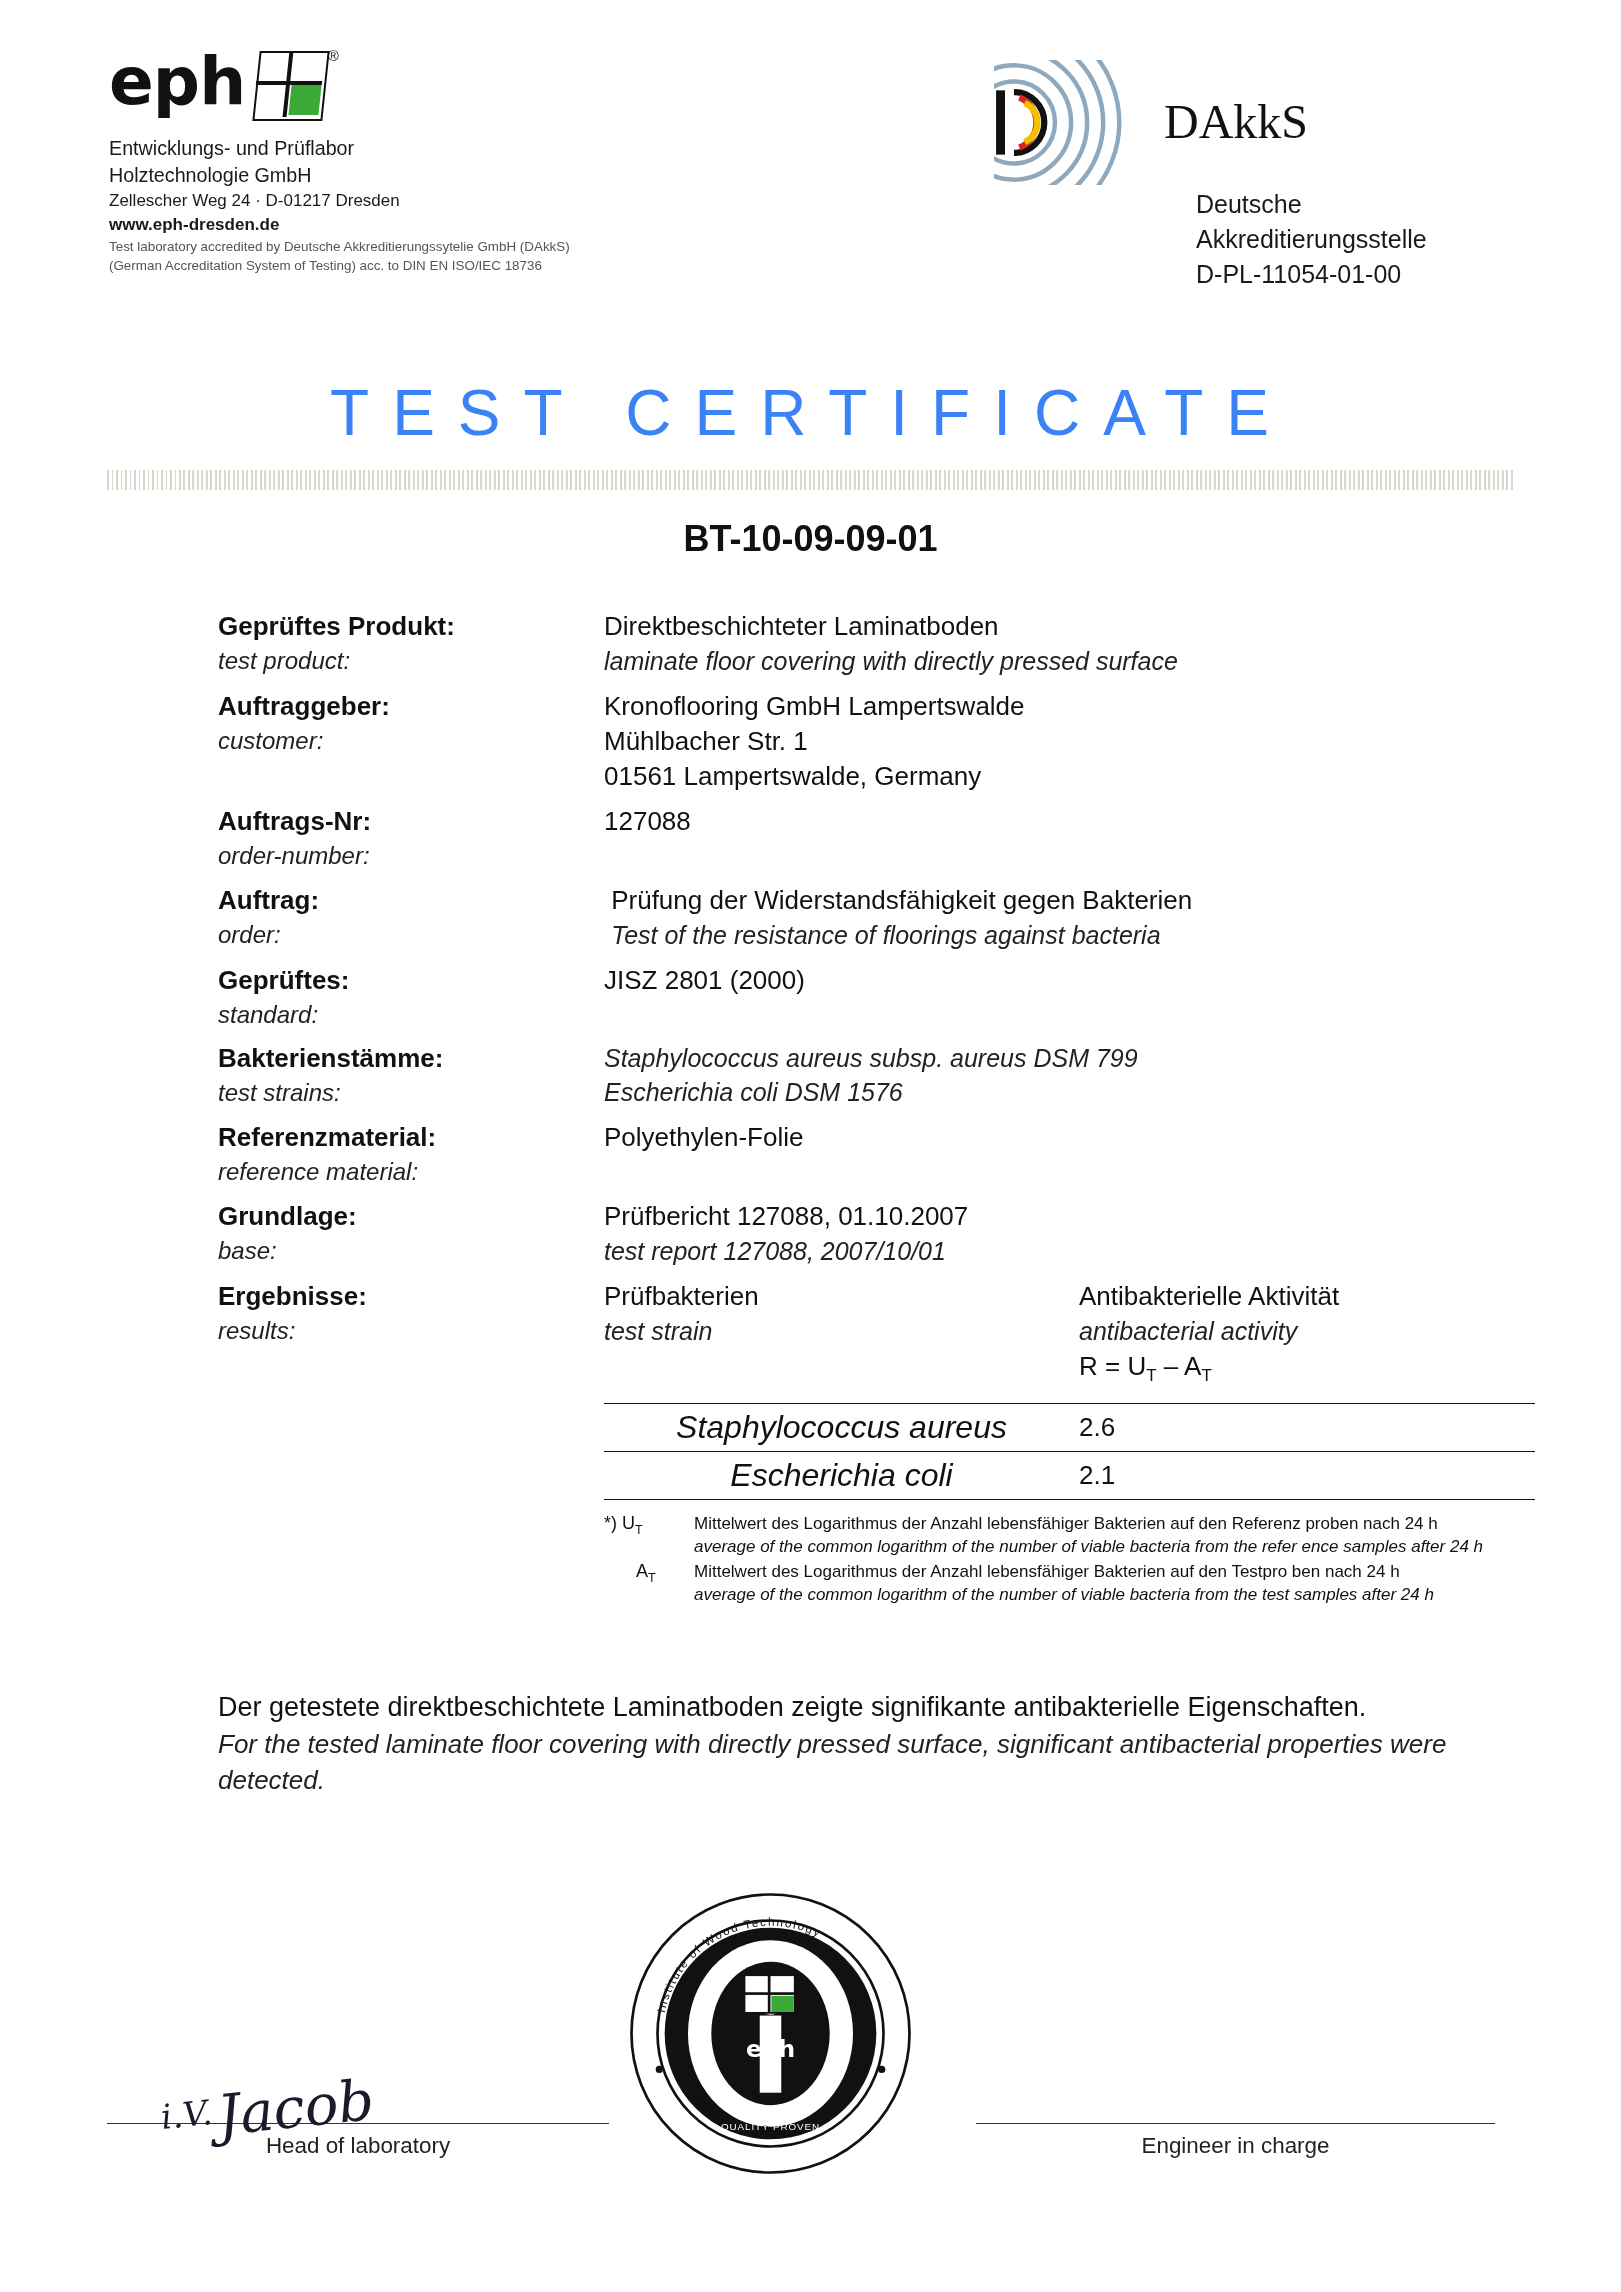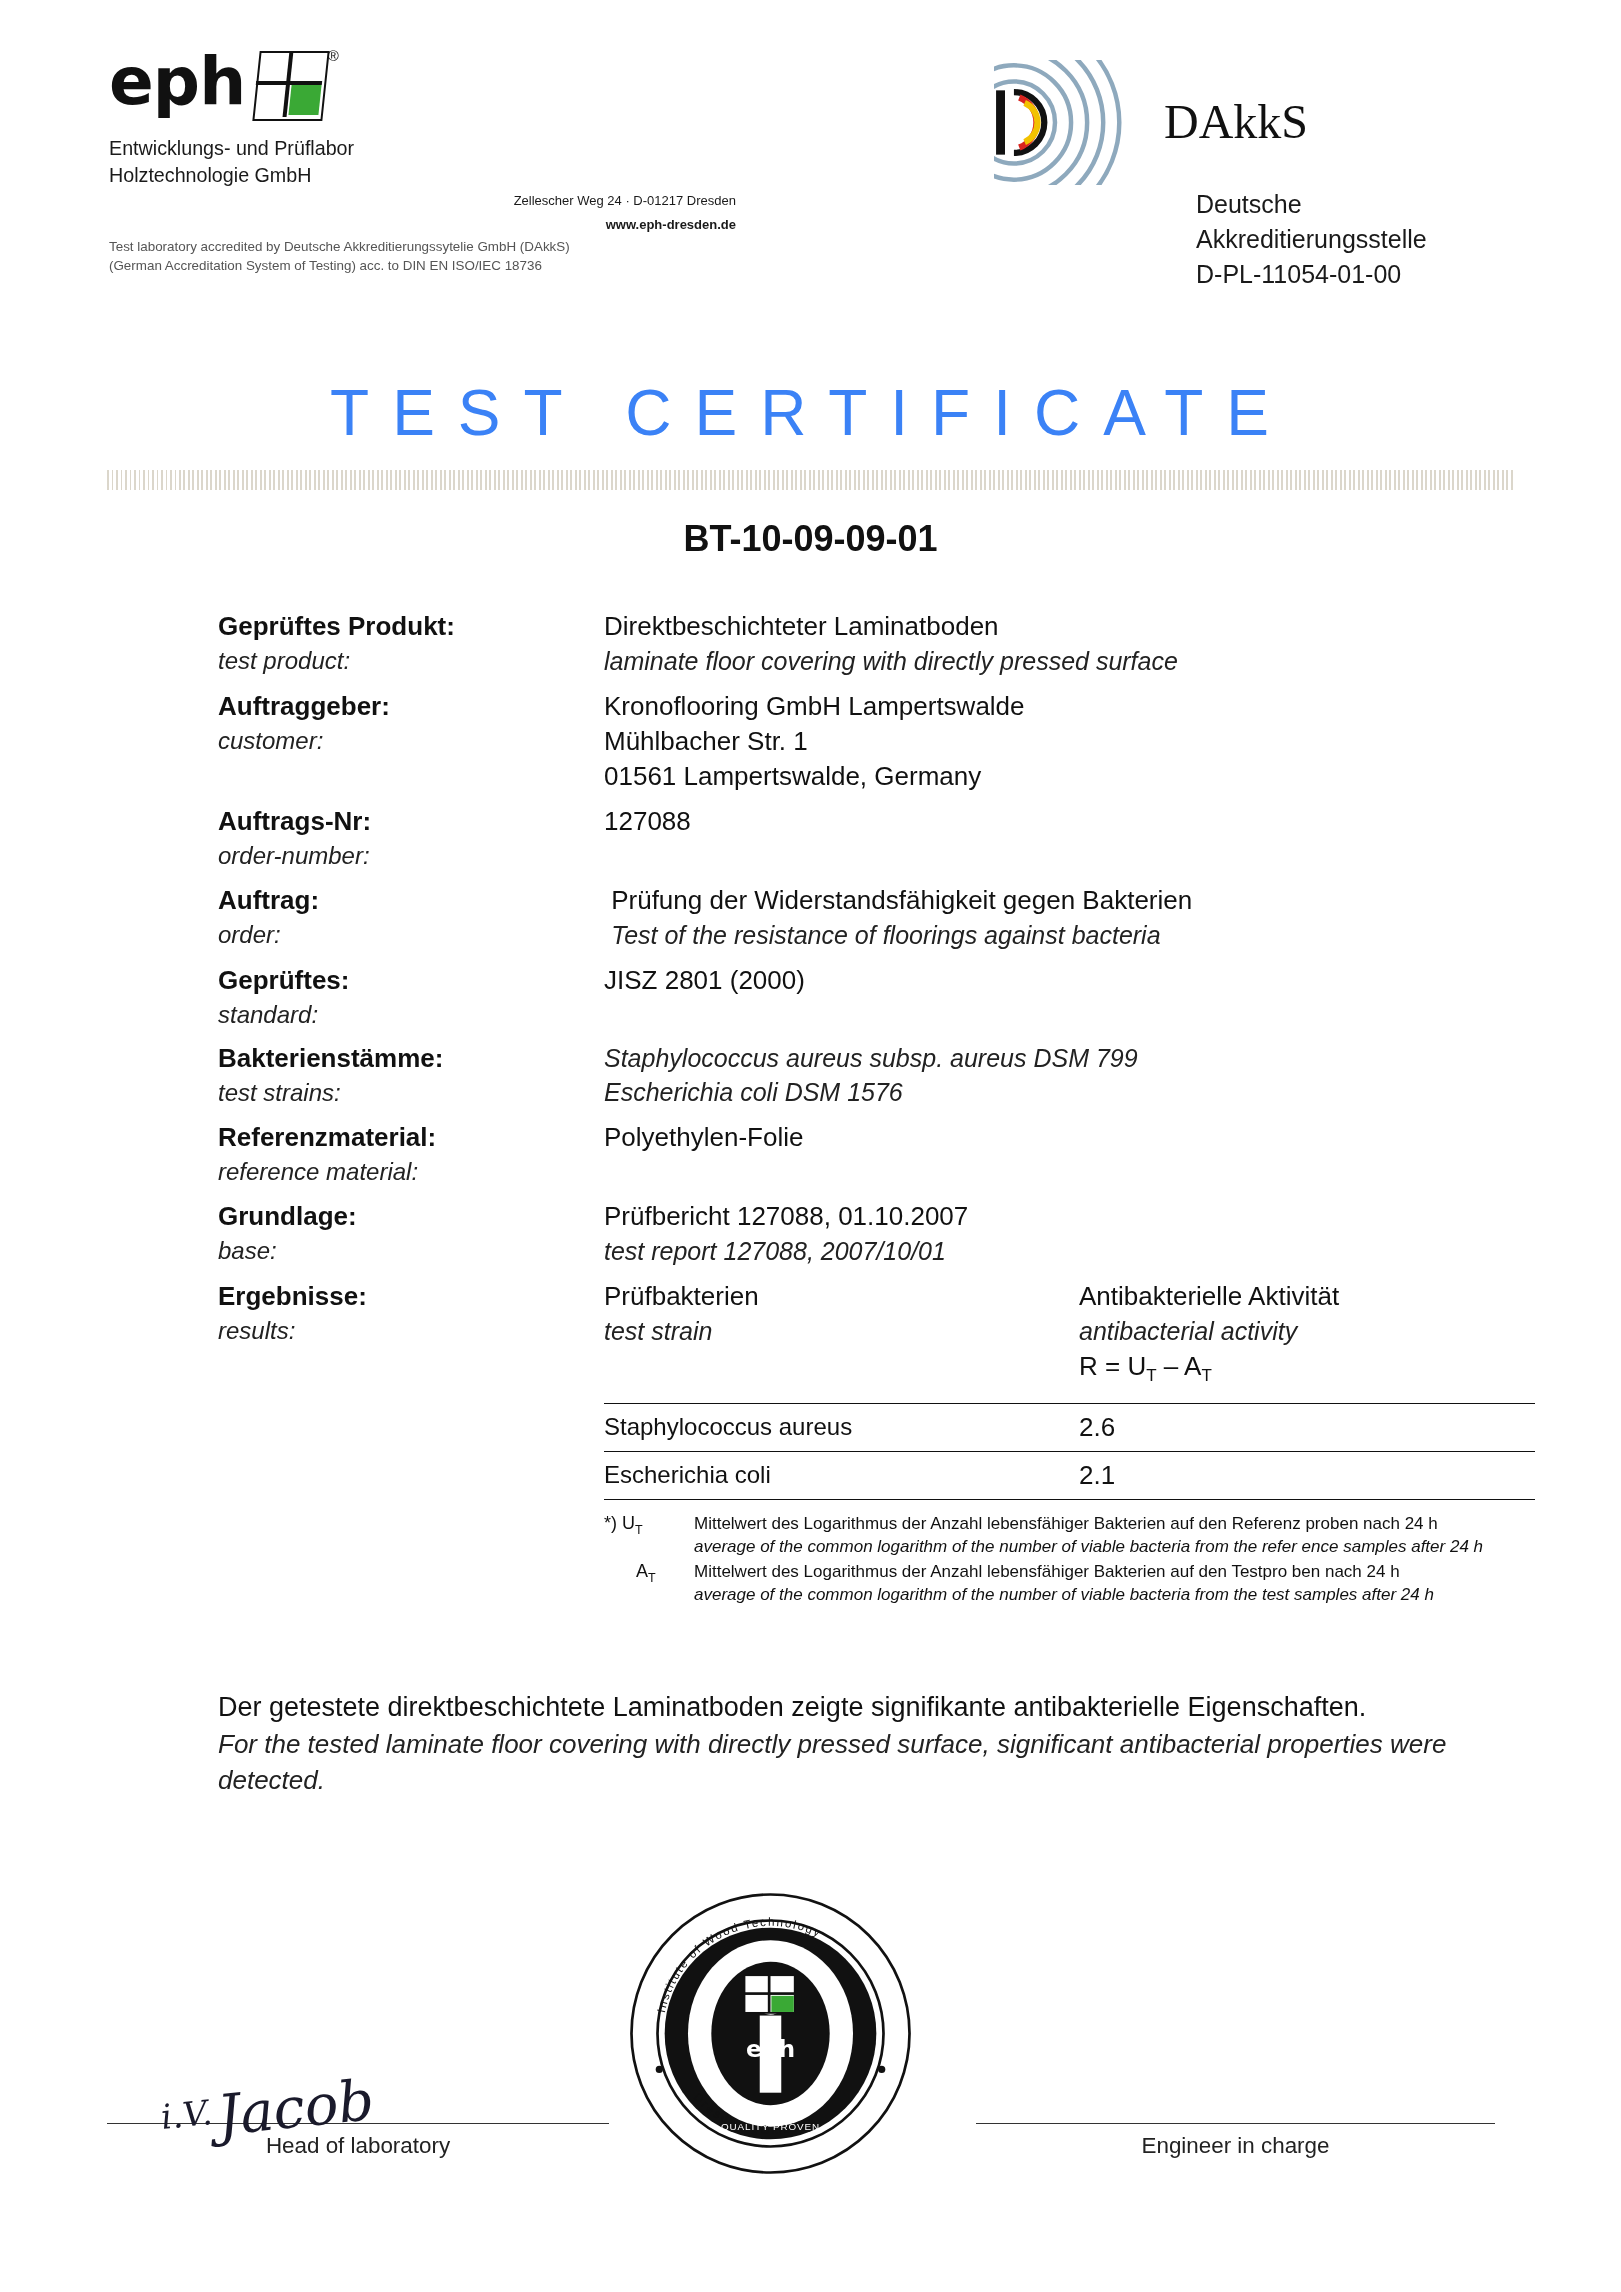--- a/index.html
+++ b/index.html
@@ -104,9 +104,8 @@
     color: #1a1a1a;
   }
   .eph-line.small {
-    font-size: 13px;
+    font-size: 17px;
     line-height: 24px;
-    text-align: right;
   }
   .eph-line.bold {
     font-weight: bold;

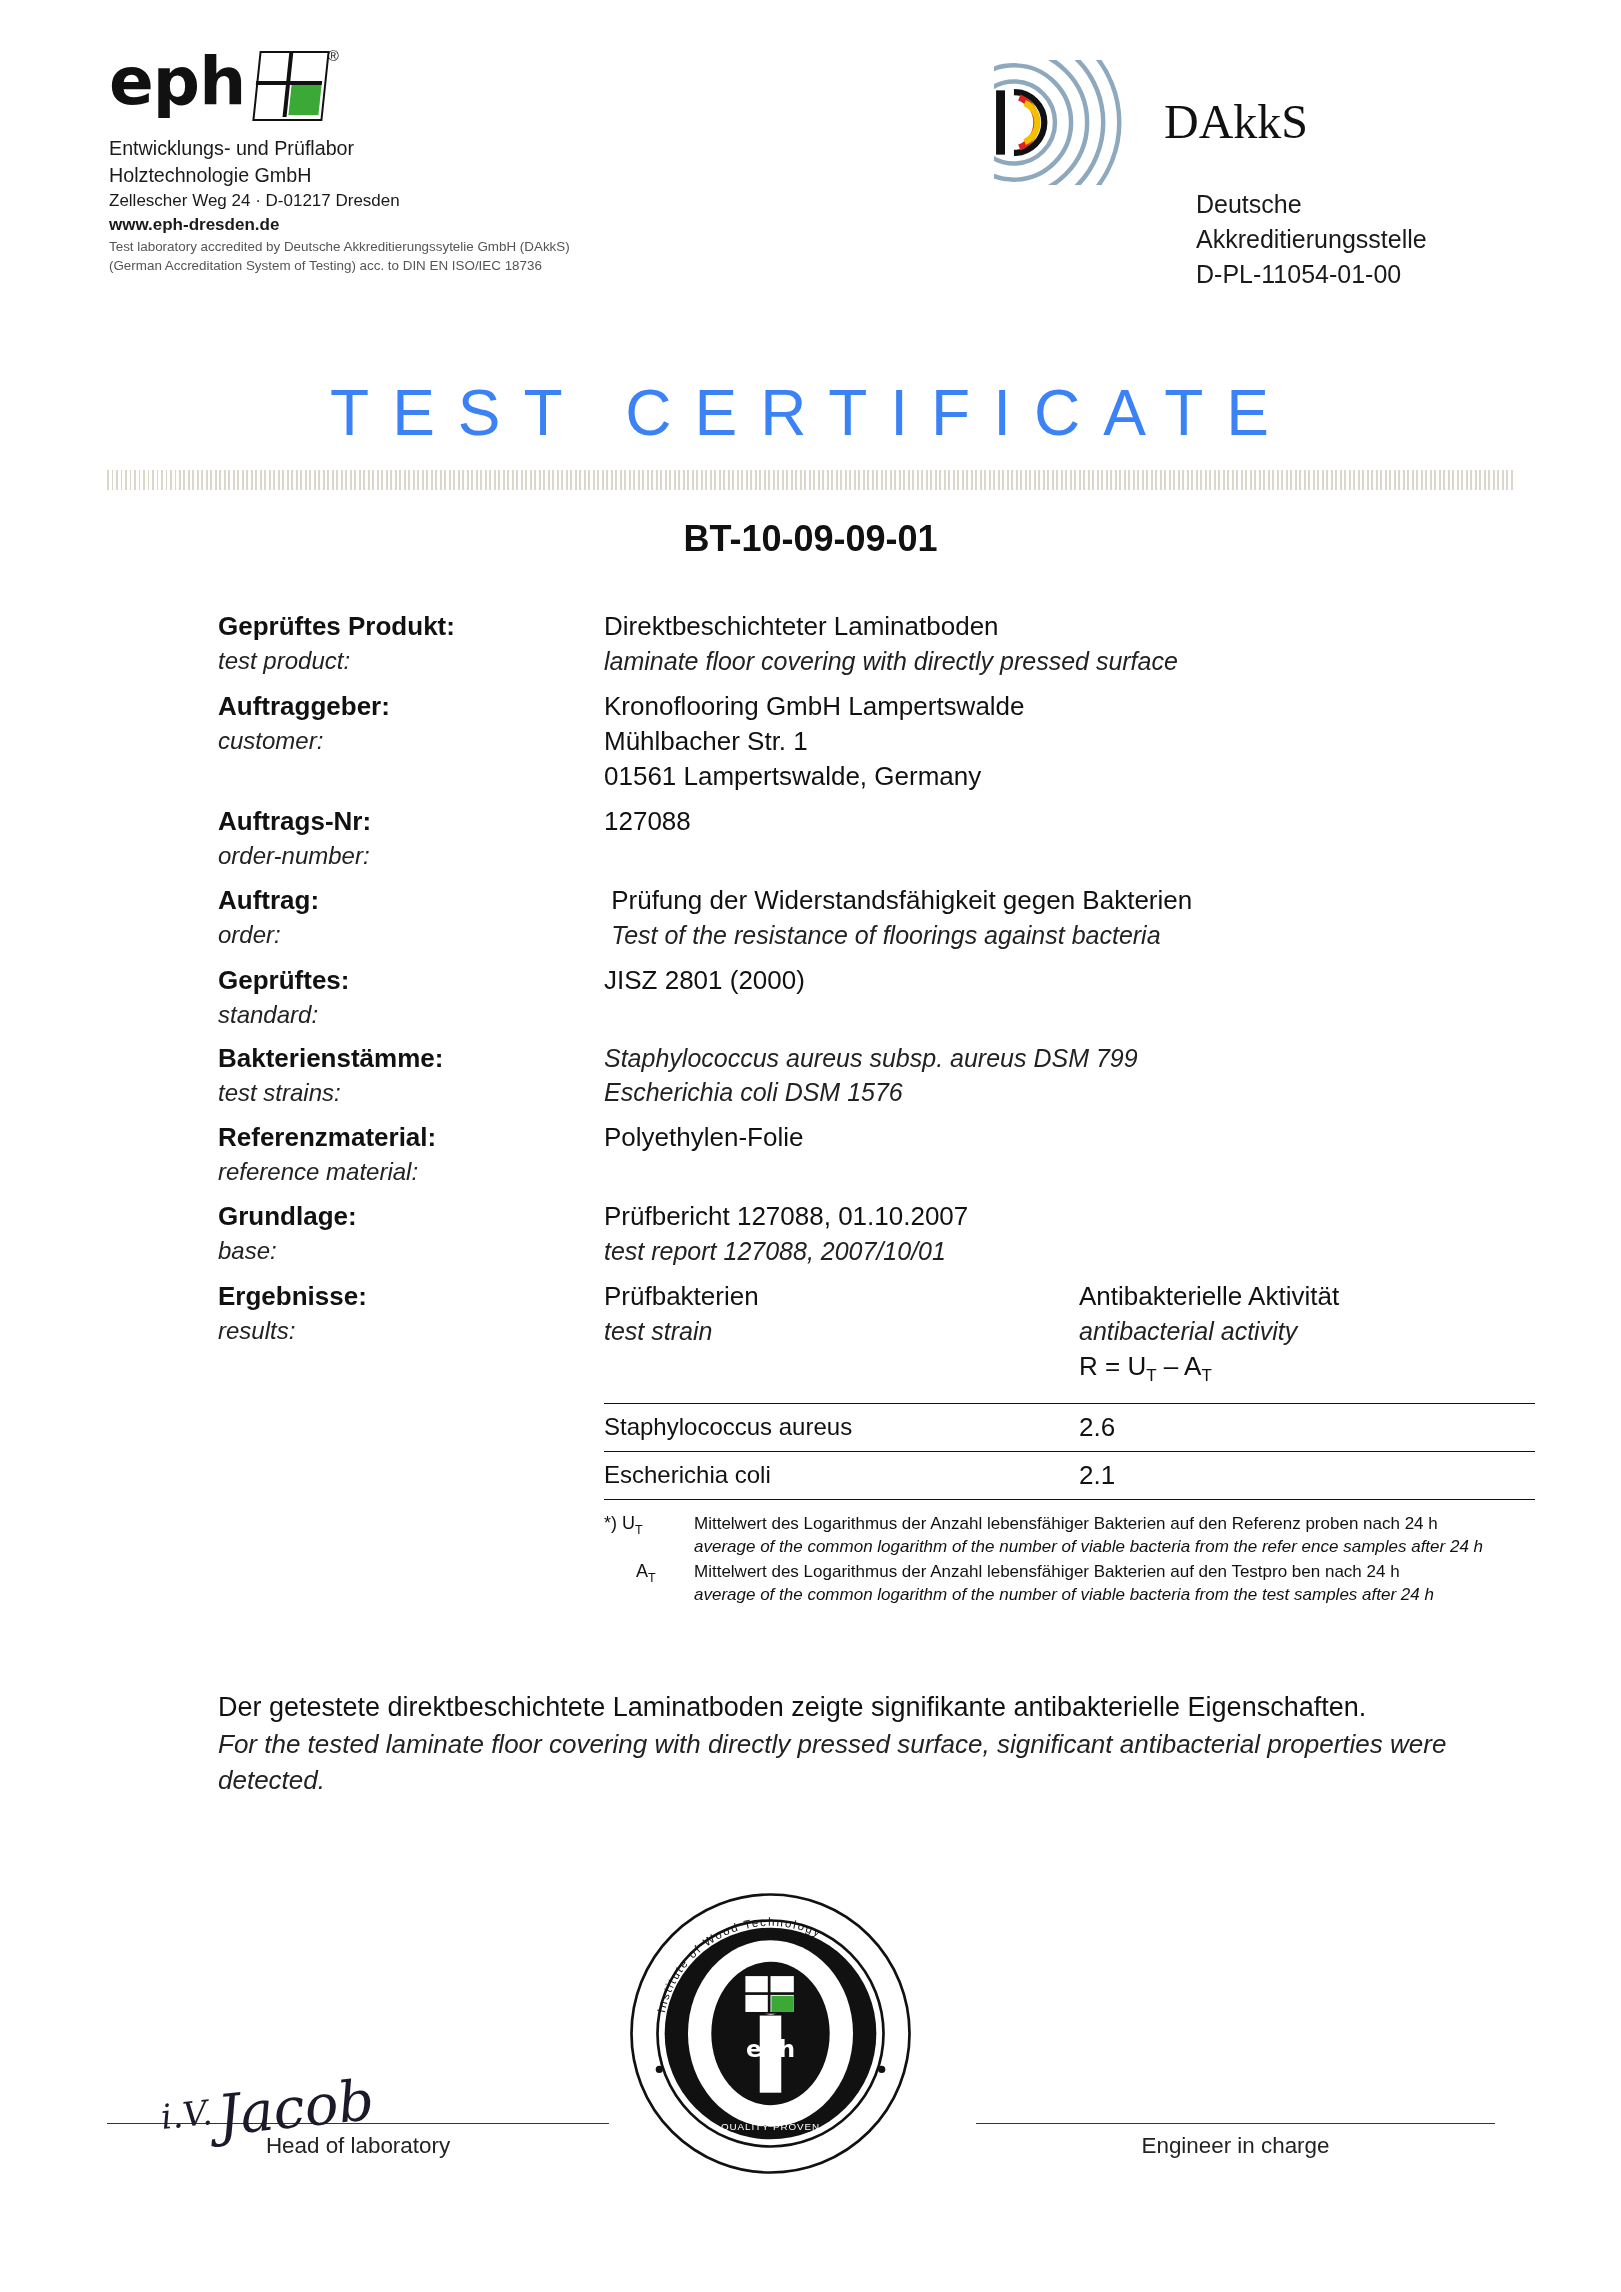--- a/index.html
+++ b/index.html
@@ -260,8 +260,10 @@
   .res-row:last-child { border-bottom: 1.8px solid #111; }
   .res-strain {
     width: 475px;
-    font-size: 24px;
-    color: #111;
+    font-size: 32px;
+    font-style: italic;
+    color: #111;
+    text-align: center;
   }
   .res-value {
     font-size: 26px;

